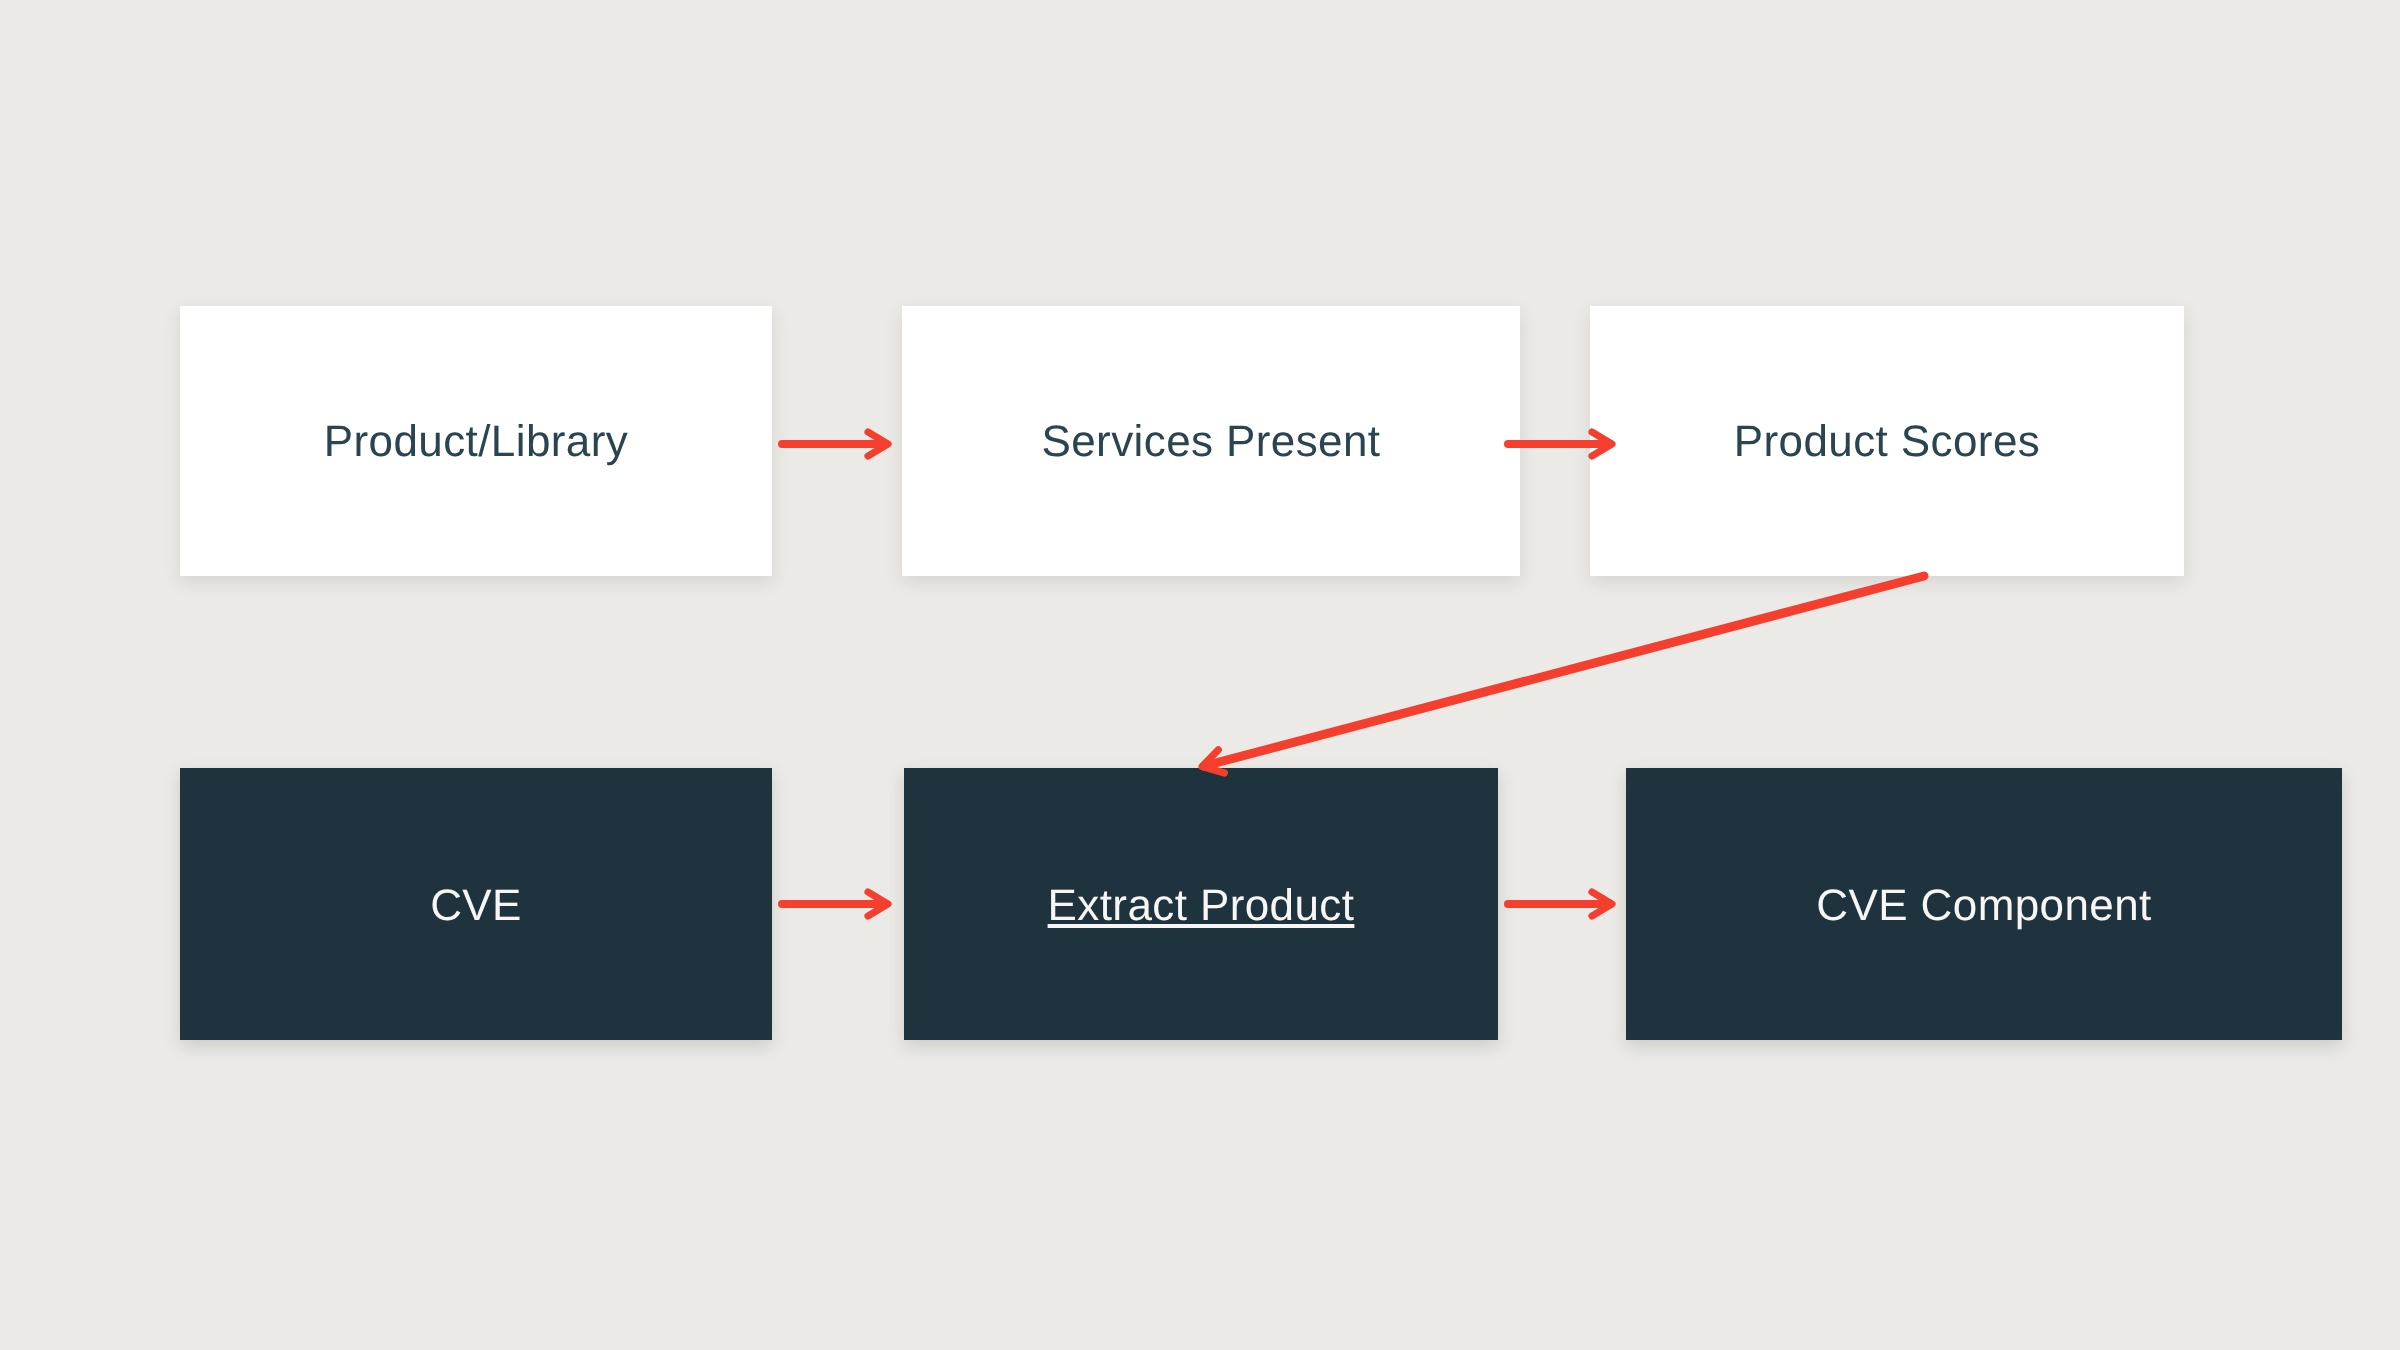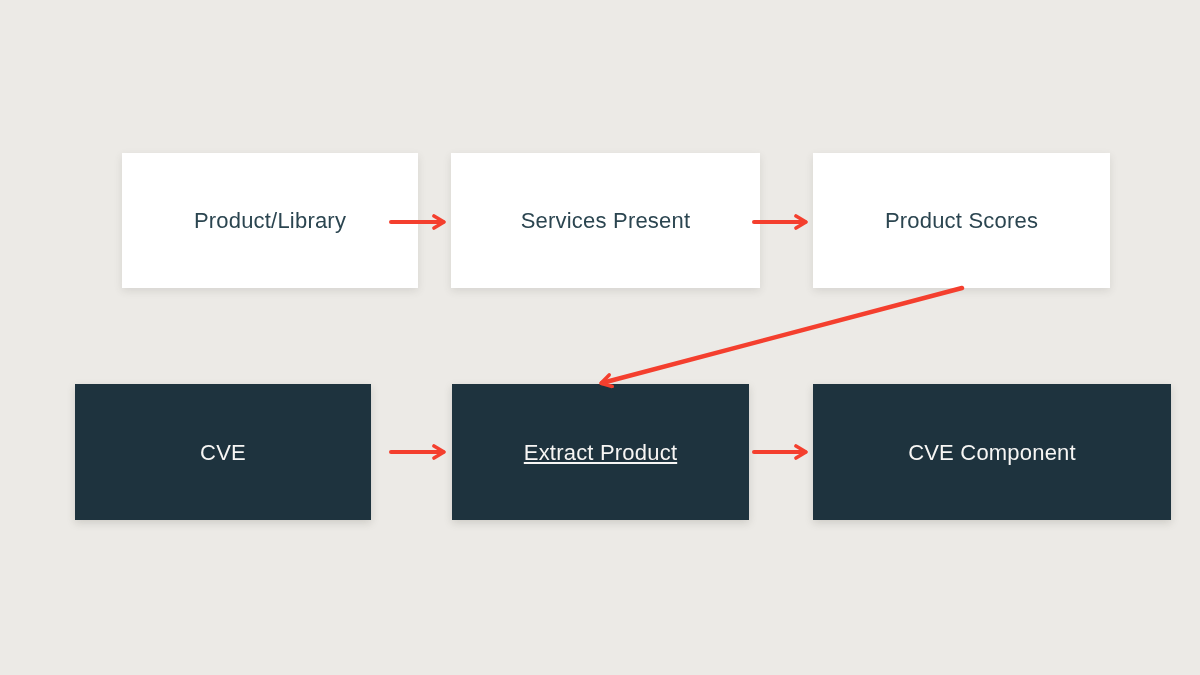--- a/index.html
+++ b/index.html
@@ -37,7 +37,7 @@
     box-shadow: 0 3px 8px rgba(70, 70, 60, 0.18);
   }
   
-  .pos-a { left: 90px;  top: 153px; width: 296px; height: 135px; margin-left: 32px; }
+  .pos-a { left: 90px;  top: 153px; width: 296px; height: 135px; }
   .pos-b { left: 451px; top: 153px; width: 309px; height: 135px; }
   .pos-c { left: 813px; top: 153px; width: 297px; height: 135px; text-align: center; }
   

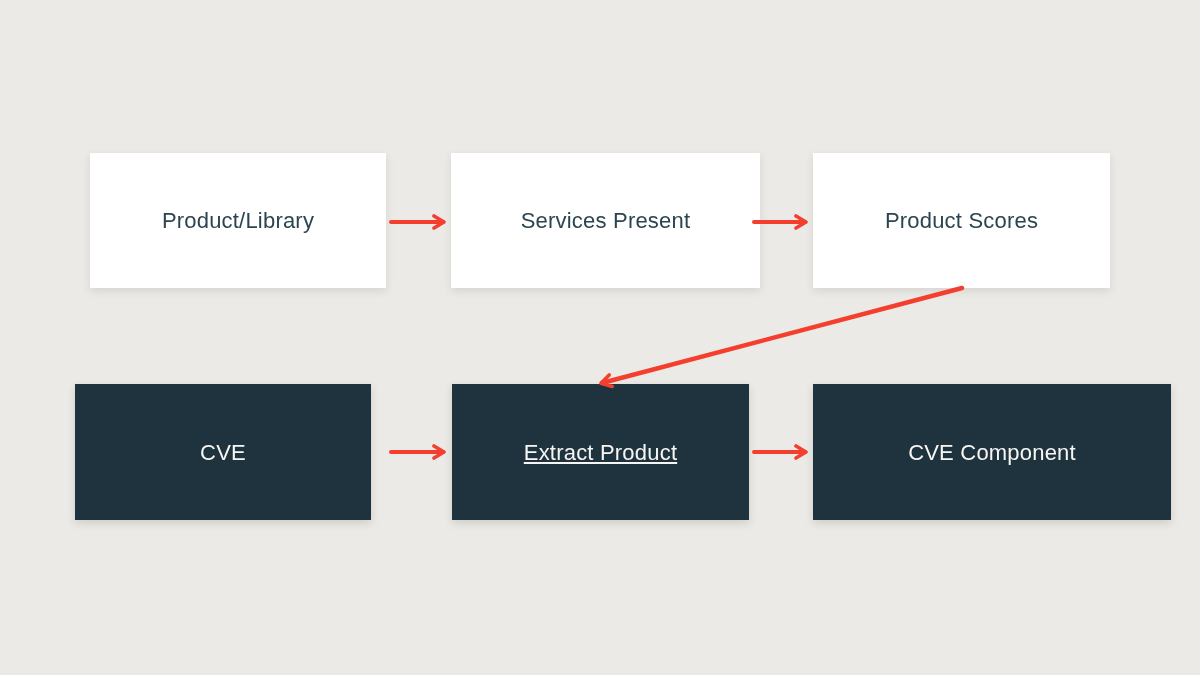--- a/index.html
+++ b/index.html
@@ -39,7 +39,7 @@
   
   .pos-a { left: 90px;  top: 153px; width: 296px; height: 135px; }
   .pos-b { left: 451px; top: 153px; width: 309px; height: 135px; }
-  .pos-c { left: 813px; top: 153px; width: 297px; height: 135px; text-align: center; }
+  .pos-c { left: 795px; top: 153px; width: 297px; height: 135px; text-align: center; }
   
   .pos-d { left: 75px;  top: 384px; width: 296px; height: 136px; }
   .pos-e { left: 452px; top: 384px; width: 297px; height: 136px; text-decoration: underline; }

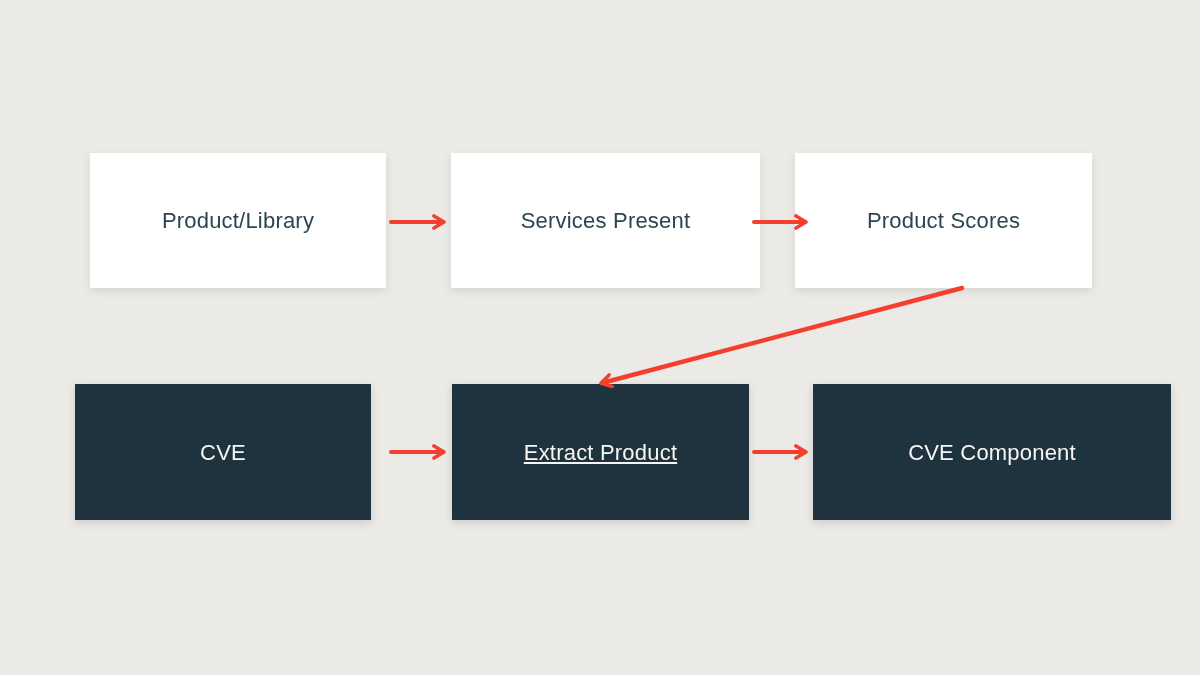--- a/index.html
+++ b/index.html
@@ -41,7 +41,7 @@
   .pos-b { left: 451px; top: 153px; width: 309px; height: 135px; }
   .pos-c { left: 795px; top: 153px; width: 297px; height: 135px; text-align: center; }
   
-  .pos-d { left: 75px;  top: 384px; width: 296px; height: 136px; }
+  .pos-d { left: 90px;  top: 384px; width: 296px; height: 136px; }
   .pos-e { left: 452px; top: 384px; width: 297px; height: 136px; text-decoration: underline; }
   .pos-f { left: 813px; top: 384px; width: 358px; height: 136px; }
   .arrows {

